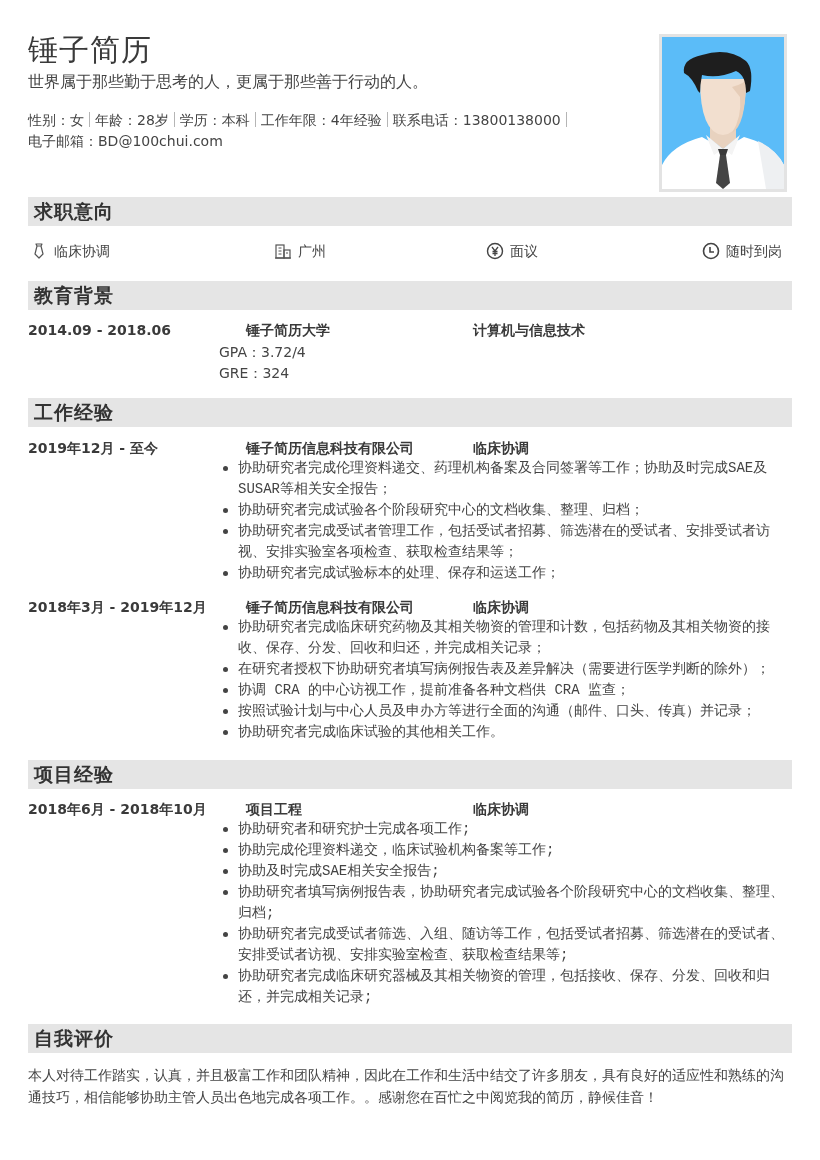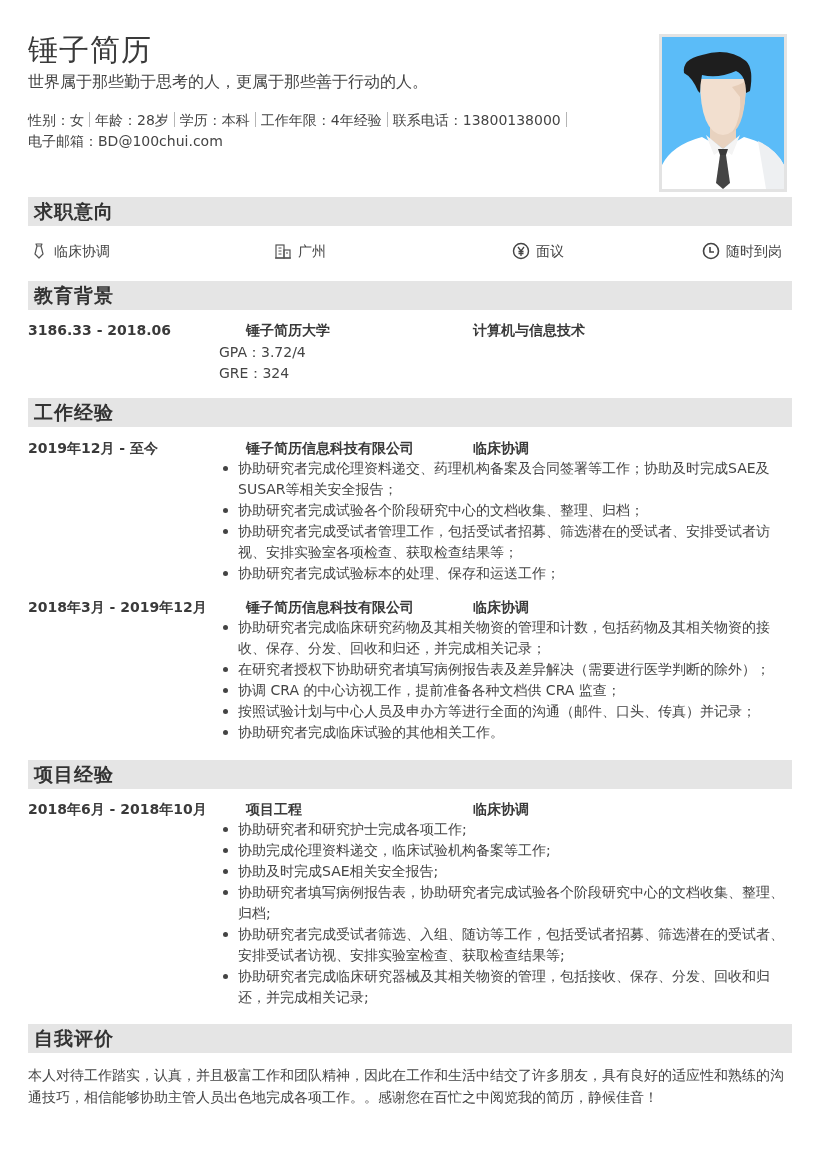--- a/index.html
+++ b/index.html
@@ -108,7 +108,7 @@
     </svg>
     <span>广州</span>
   </div>
-  <div class="intent-item" style="left:484px;">
+  <div class="intent-item" style="left:458px;">
     <svg viewBox="0 0 18 18">
       <circle cx="9" cy="9" r="7.5" fill="none" stroke="#444" stroke-width="1.4"></circle>
       <path d="M6 5 L9 9 L12 5 M9 9 L9 14 M6.5 9.5 L11.5 9.5 M6.5 11.5 L11.5 11.5" fill="none" stroke="#444" stroke-width="1.3"></path>

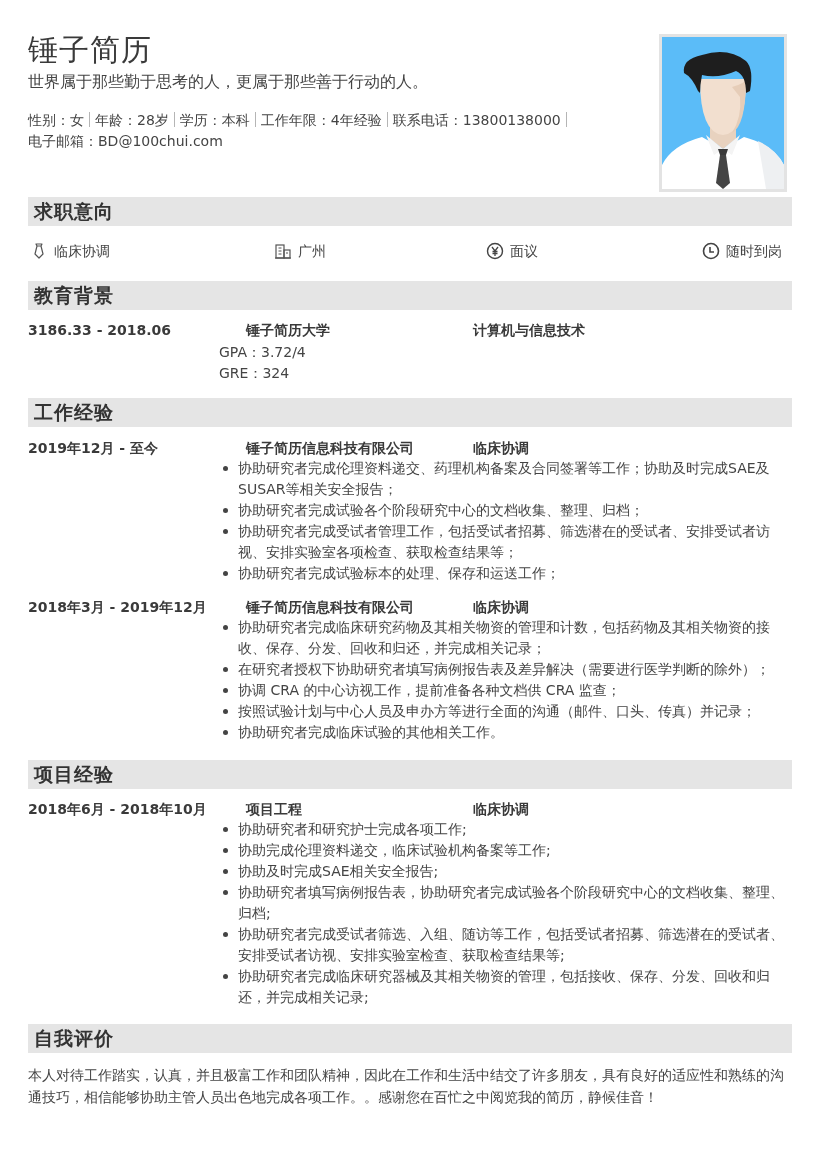--- a/index.html
+++ b/index.html
@@ -128,7 +128,7 @@
   <span>教育背景</span>
 </div>
 <div class="entry" style="top:320px; height:66px;">
-  <div class="date">3186.33 - 2018.06</div>
+  <div class="date">2014.09 - 2018.06</div>
   <div class="org">锤子简历大学</div>
   <div class="role">计算机与信息技术</div>
   <div class="details">

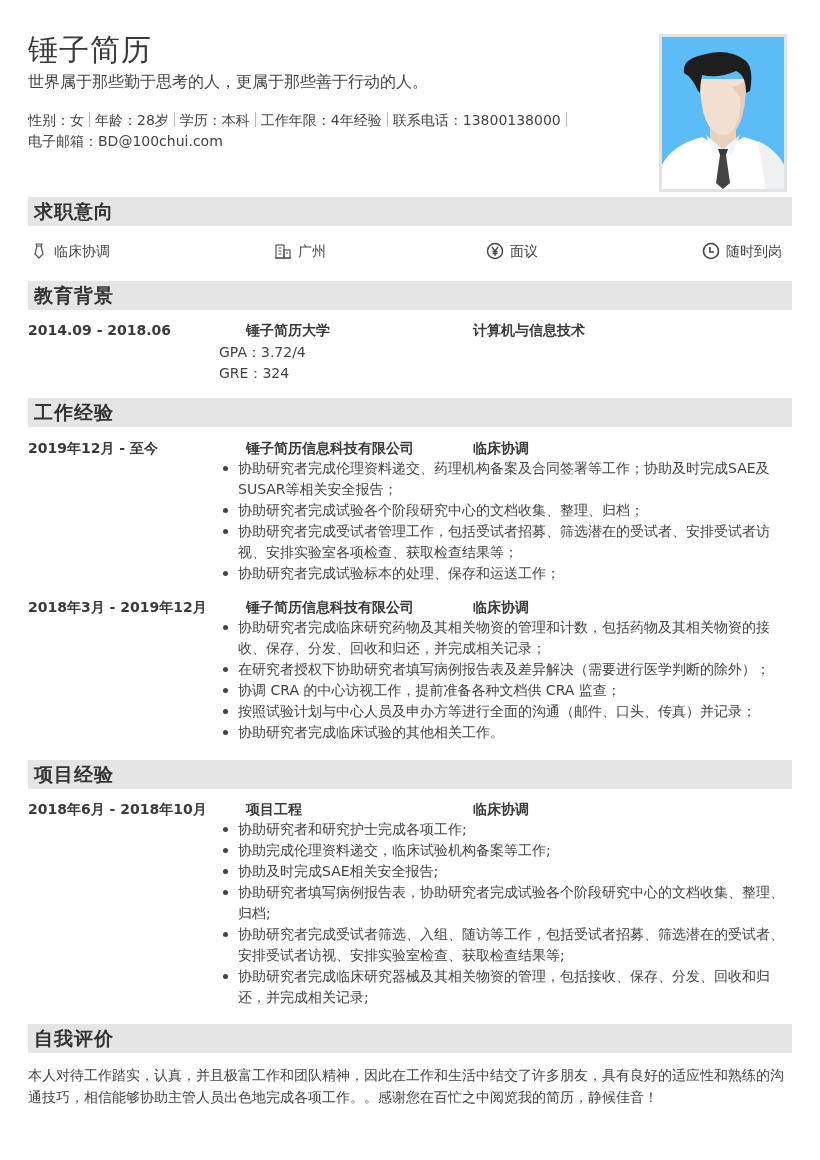--- a/index.html
+++ b/index.html
@@ -40,7 +40,7 @@
   .entry .org { position: absolute; left: 191px; top: 0; font-weight: bold; color: #3a3a3a; line-height: 20px; margin-left: 27px; }
   .entry .role { position: absolute; left: 445px; top: 0; font-weight: bold; color: #3a3a3a; line-height: 20px; text-align: right; }
   .entry .details { position: absolute; left: 191px; top: 22px; width: 573px; color: #444; line-height: 21px; }
-  .entry ul { list-style: none; position: absolute; left: 191px; top: 20px; width: 573px; }
+  .entry ul { list-style: none; position: absolute; left: 191px; top: 20px; width: 573px; font-family: Liberation Mono, monospace; }
   .entry li { position: relative; padding-left: 19px; line-height: 21px; color: #444; font-size: 14px; }
   .entry li::before {
     content: ""; position: absolute; left: 4px; top: 8px; width: 5px; height: 5px;

